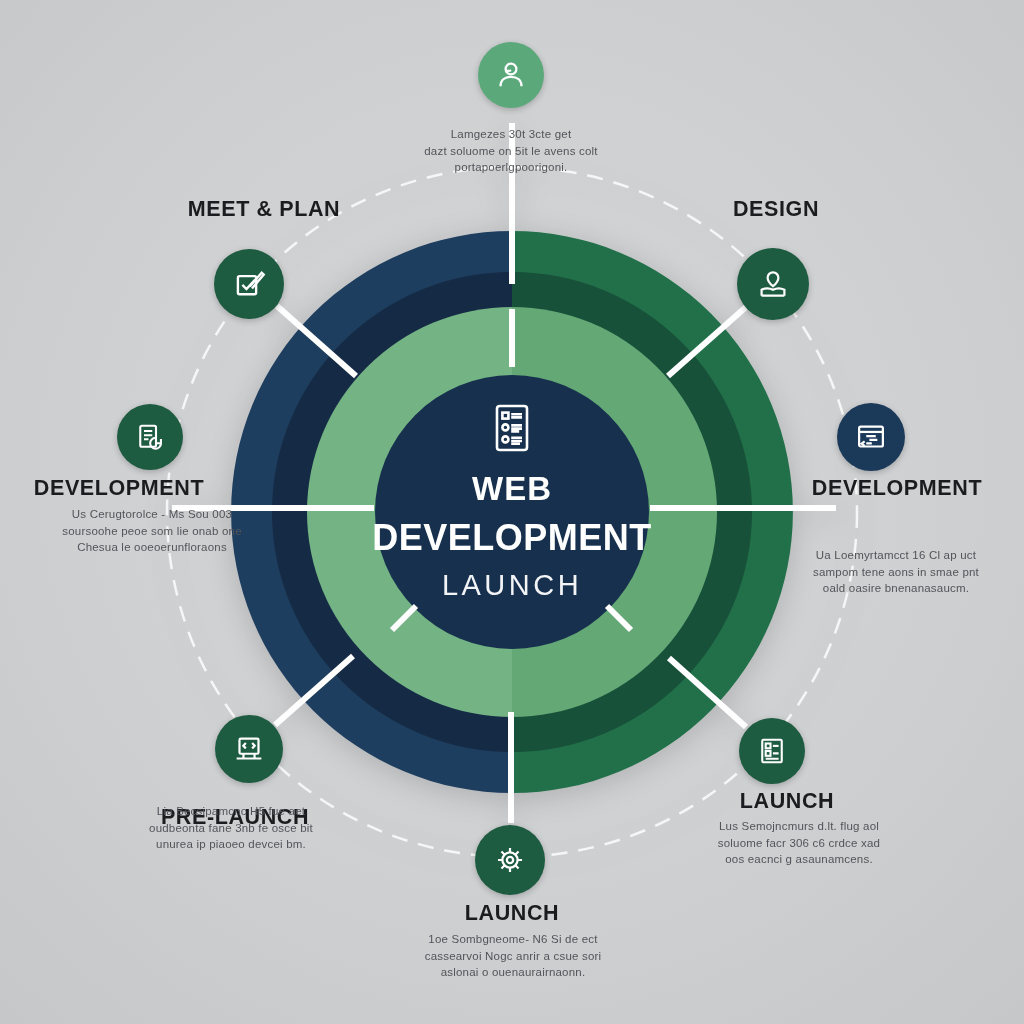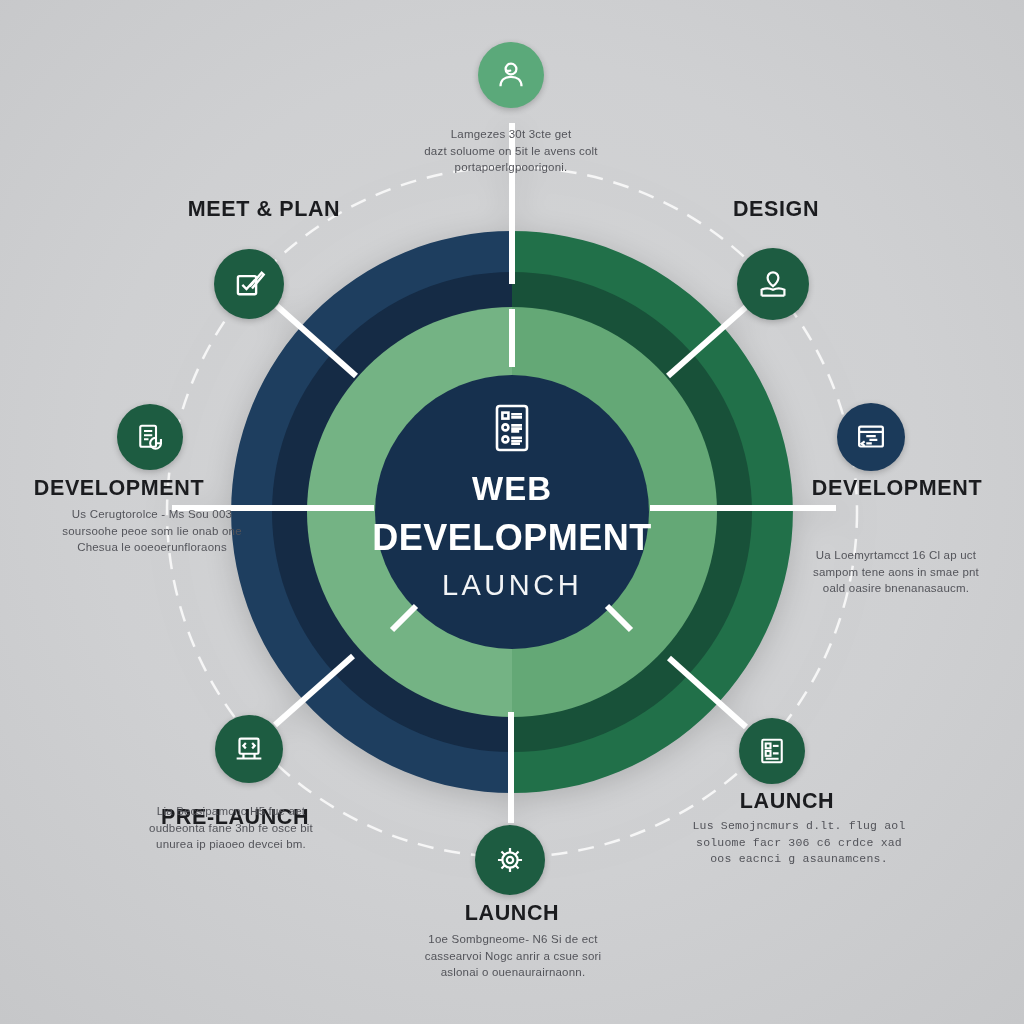--- a/index.html
+++ b/index.html
@@ -161,7 +161,7 @@
     </svg>
   </div>
   <div class="stage-label" style="left:787px;top:801px;">LAUNCH</div>
-  <div class="stage-caption" style="left:799px;top:818px;width:240px;font-family:Liberation Mono, monospace;">Lus Semojncmurs  d.lt. flug aol
+  <div class="stage-caption" style="left:799px;top:818px;width:240px;">Lus Semojncmurs  d.lt. flug aol
 soluome facr 306 c6 crdce xad
 oos eacnci g asaunamcens.</div>
 

